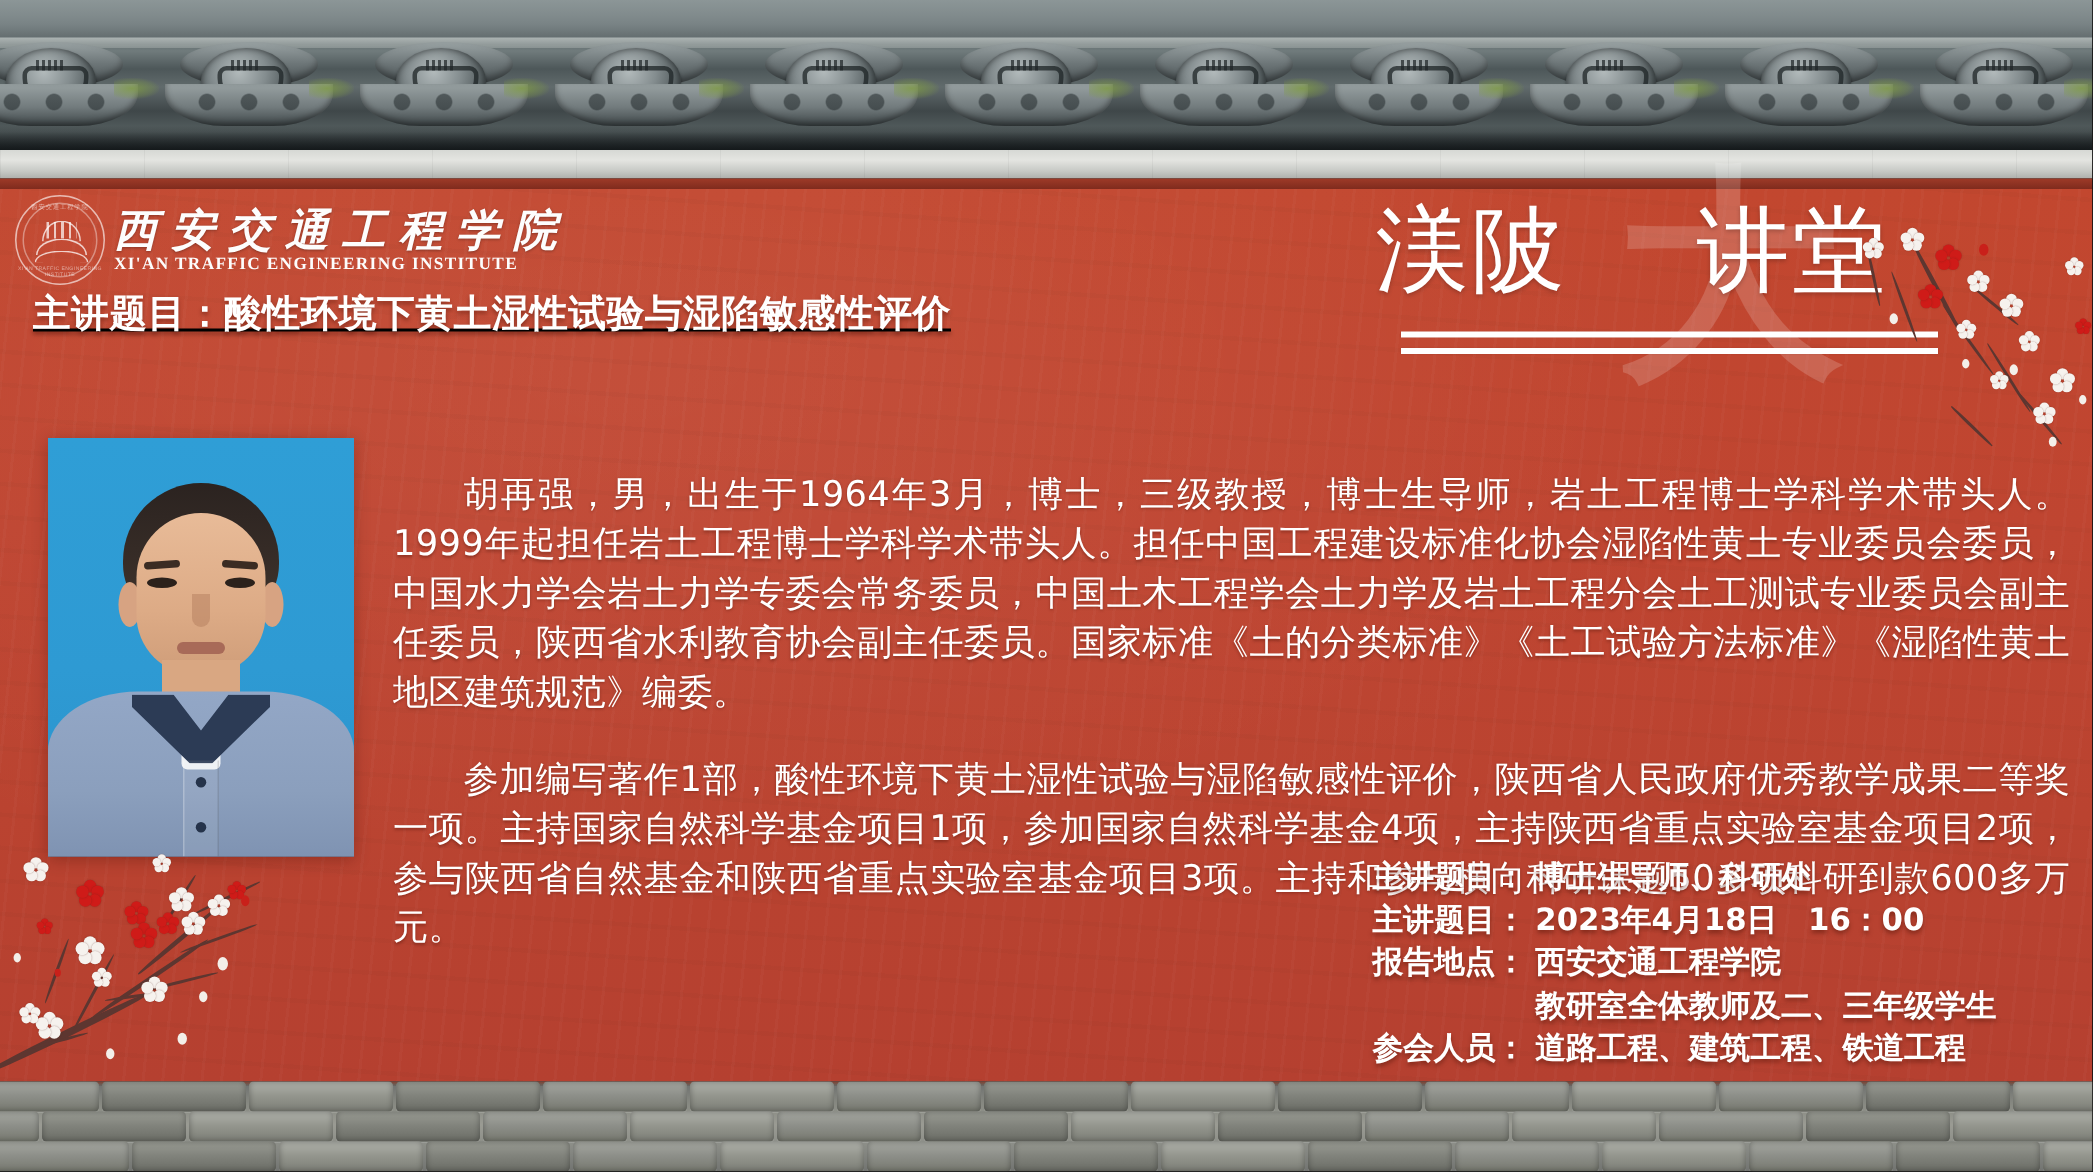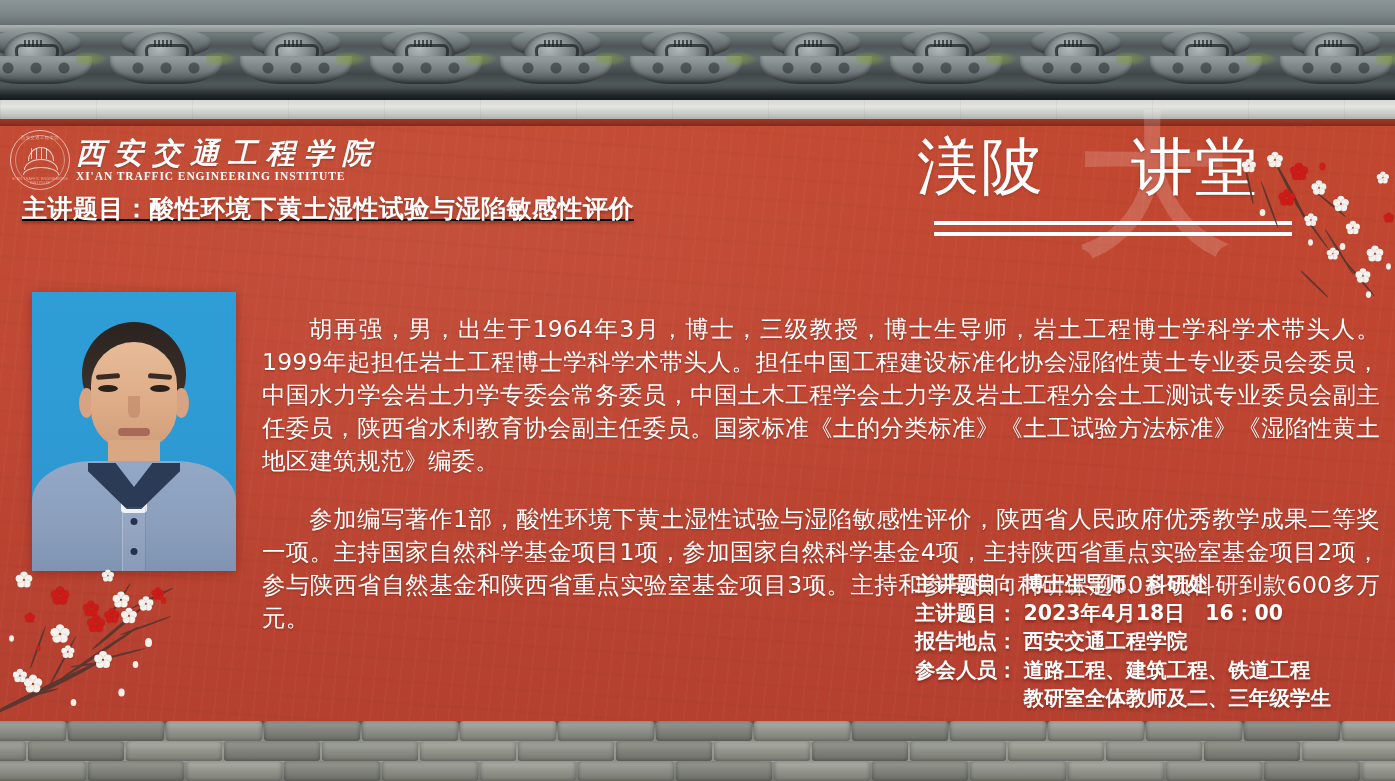--- a/index.html
+++ b/index.html
@@ -533,13 +533,13 @@
         <span class="lbl">报告地点：</span>
         <span class="val">西安交通工程学院</span>
       </div>
+      <div class="row cont">
+        <span class="lbl">参会人员：</span>
+        <span class="val">教研室全体教师及二、三年级学生</span>
+      </div>
       <div class="row">
         <span class="lbl">参会人员：</span>
         <span class="val">道路工程、建筑工程、铁道工程</span>
-      </div>
-      <div class="row cont">
-        <span class="lbl">参会人员：</span>
-        <span class="val">教研室全体教师及二、三年级学生</span>
       </div>
     </div>
 

